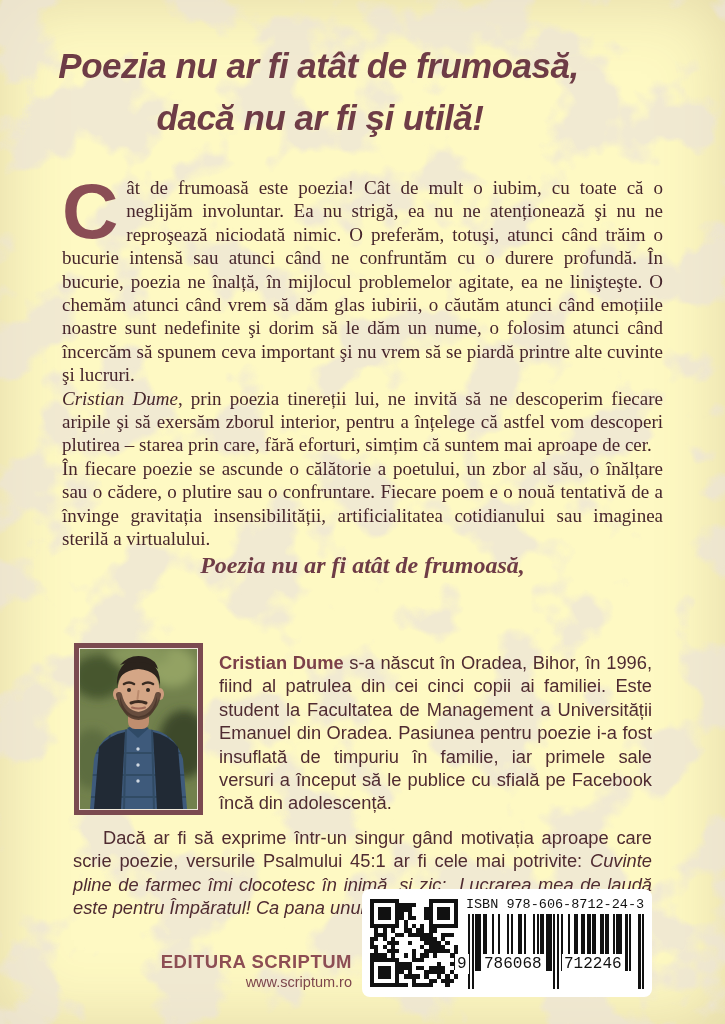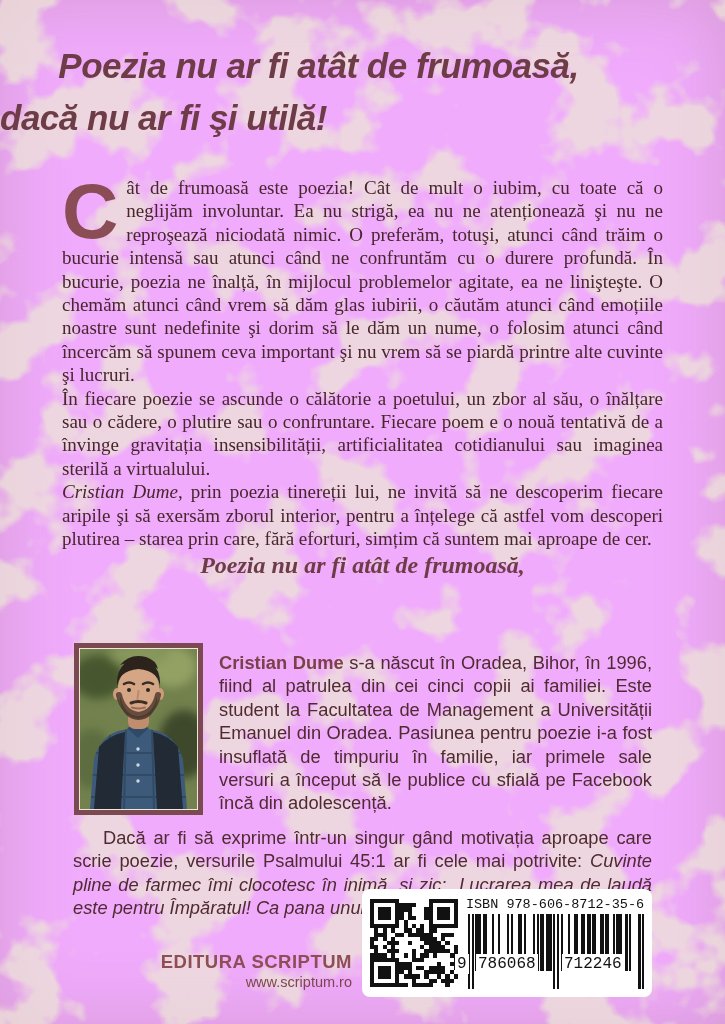--- a/index.html
+++ b/index.html
@@ -5,7 +5,7 @@
   html,body{margin:0;padding:0;background:#888;}
   .cover{
     position:relative; width:725px; height:1024px; margin:0 auto;
-    background:#f0abfc; overflow:hidden;
+    background:#fef9c3; overflow:hidden;
     font-family:"Liberation Serif", serif;
     box-shadow: inset 0 0 70px rgba(122,94,62,.22);
   }

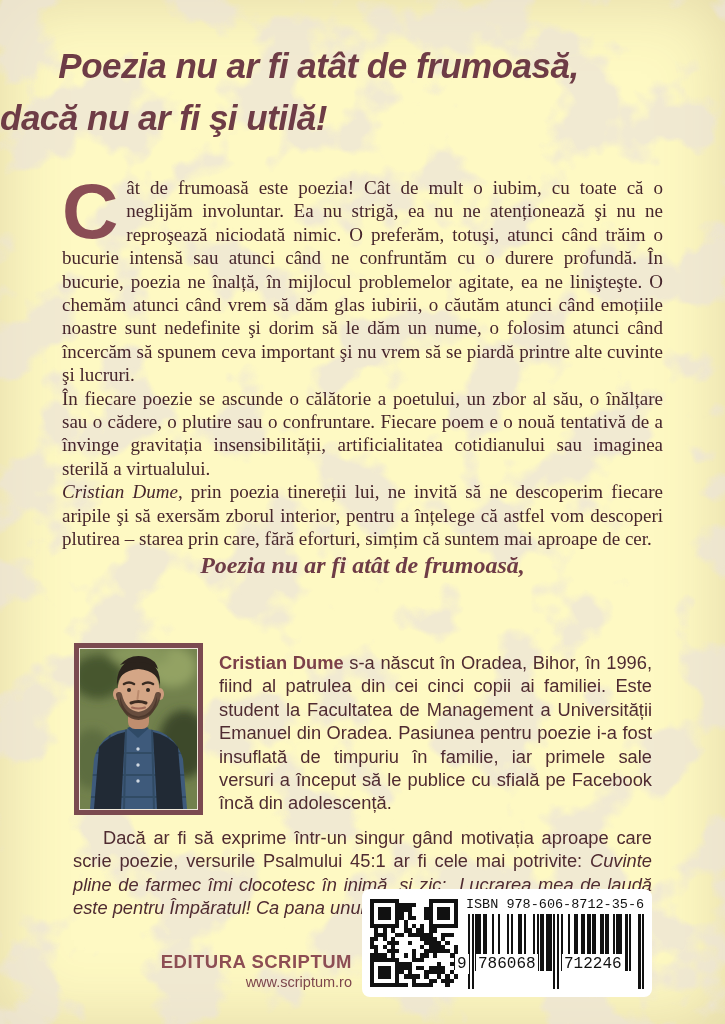--- a/index.html
+++ b/index.html
@@ -17,7 +17,7 @@
     font-family:"Liberation Sans", sans-serif; font-weight:bold; font-style:italic;
     font-size:35px; letter-spacing:-0.5px;}
   .headline .l1{text-align:center; padding-right:88px;}
-  .headline .l2{text-align:left; padding-right:85px; margin-top:12px;}
+  .headline .l2{text-align:center; padding-right:85px; margin-top:12px;}
 
   
   .bodycopy{position:absolute; top:176px; left:62px; width:601px;

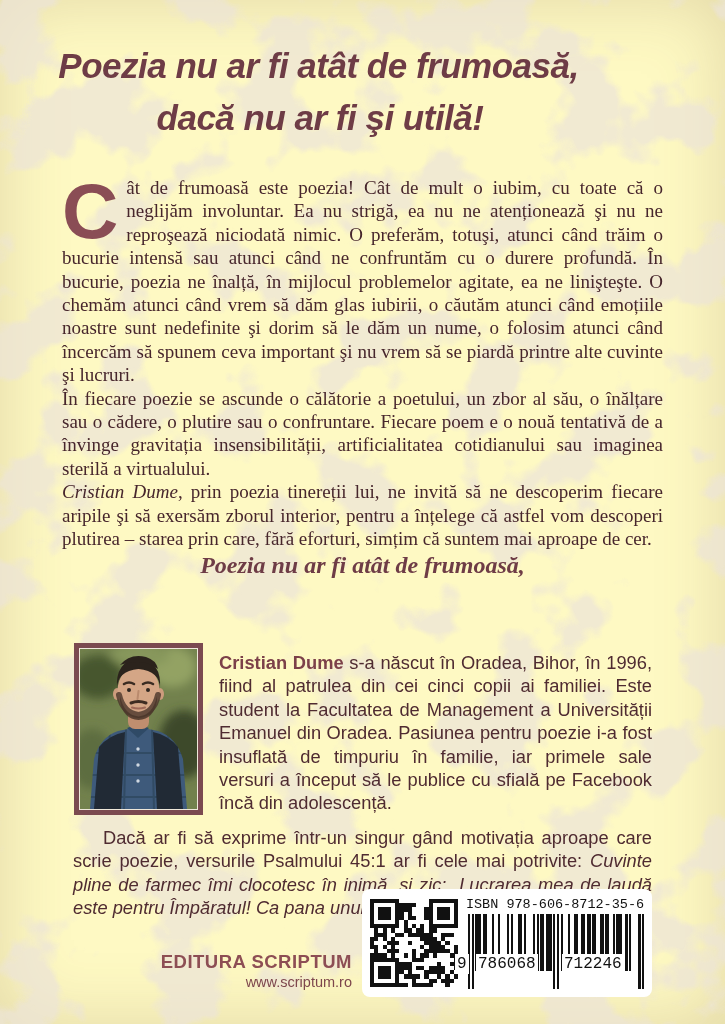--- a/index.html
+++ b/index.html
@@ -85,8 +85,8 @@
 
   <div class="bodycopy layer">
     <p><span class="dropcap">C</span><span>ât de frumoasă este poezia! Cât de mult o iubim, cu toate că o neglijăm involuntar. Ea nu strigă, ea nu ne atenționează şi nu ne reproşează niciodată nimic. O preferăm, totuşi, atunci când trăim o bucurie intensă sau atunci când ne confruntăm cu o durere profundă. În bucurie, poezia ne înalță, în mijlocul problemelor agitate, ea ne linişteşte. O chemăm atunci când vrem să dăm glas iubirii, o căutăm atunci când emoțiile noastre sunt nedefinite şi dorim să le dăm un nume, o folosim atunci când încercăm să spunem ceva important şi nu vrem să se piardă printre alte cuvinte şi lucruri.</span></p>
+    <p><span class="serif-italic">Cristian Dume</span><span>, prin poezia tinereții lui, ne invită să ne descoperim fiecare aripile şi să exersăm zborul interior, pentru a înțelege că astfel vom descoperi plutirea – starea prin care, fără eforturi, simțim că suntem mai aproape de cer.</span></p>
     <p><span>În fiecare poezie se ascunde o călătorie a poetului, un zbor al său, o înălțare sau o cădere, o plutire sau o confruntare. Fiecare poem e o nouă tentativă de a învinge gravitația insensibilității, artificialitatea cotidianului sau imaginea sterilă a virtualului.</span></p>
-    <p><span class="serif-italic">Cristian Dume</span><span>, prin poezia tinereții lui, ne invită să ne descoperim fiecare aripile şi să exersăm zborul interior, pentru a înțelege că astfel vom descoperi plutirea – starea prin care, fără eforturi, simțim că suntem mai aproape de cer.</span></p>
   </div>
 
   <div class="quote layer">

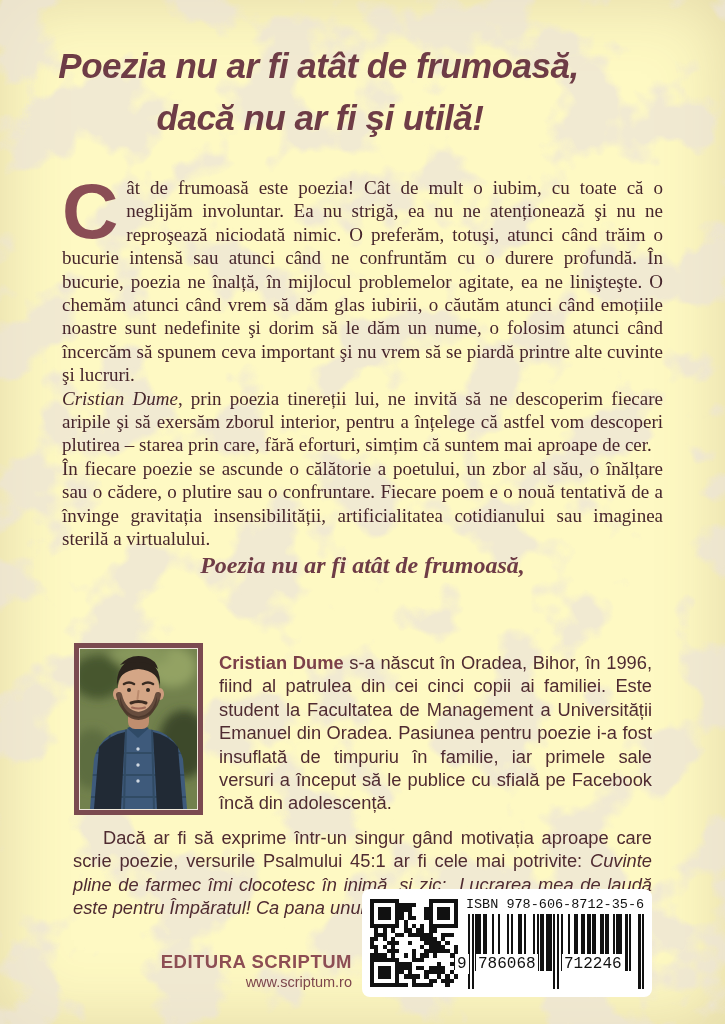--- a/index.html
+++ b/index.html
@@ -599,7 +599,7 @@
         <div></div>
       </div>
     <div class="ean">
-      <div class="isbn-label">ISBN 978-606-8712-35-6</div>
+      <div class="isbn-label">ISBN 978-606-8712-24-3</div>
       <div class="bars" id="ean-bars">
           <span style="left: 0px; width: 2.15263px; height: 75px;"></span>
           <span style="left: 3.70526px; width: 2.15263px; height: 75px;"></span>

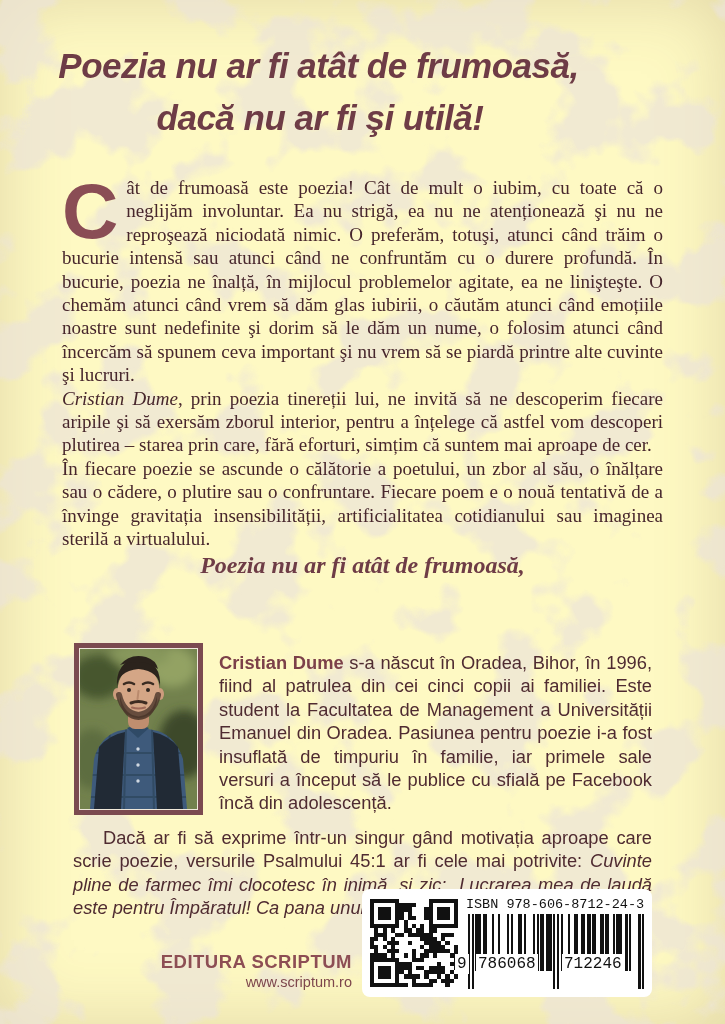--- a/index.html
+++ b/index.html
@@ -649,7 +649,7 @@
         </div>
       <div class="ean-digits">
         <span class="d" style="left:-9px;">9</span>
-        <span class="d" style="left:12px;text-align:right;">786068</span>
+        <span class="d" style="left:18px;text-align:right;">786068</span>
         <span class="d" style="left:98px;">712246</span>
       </div>
     </div>

